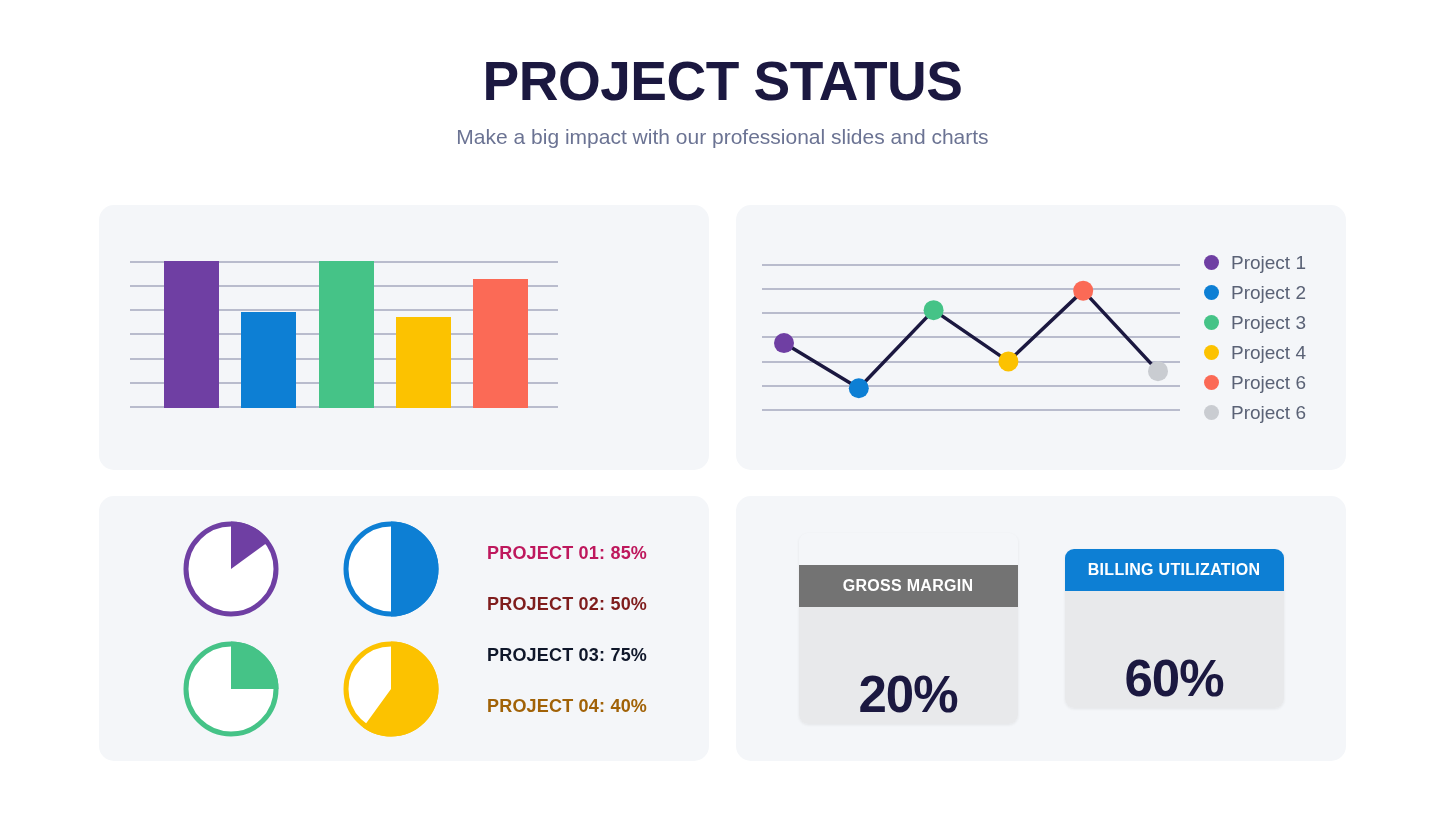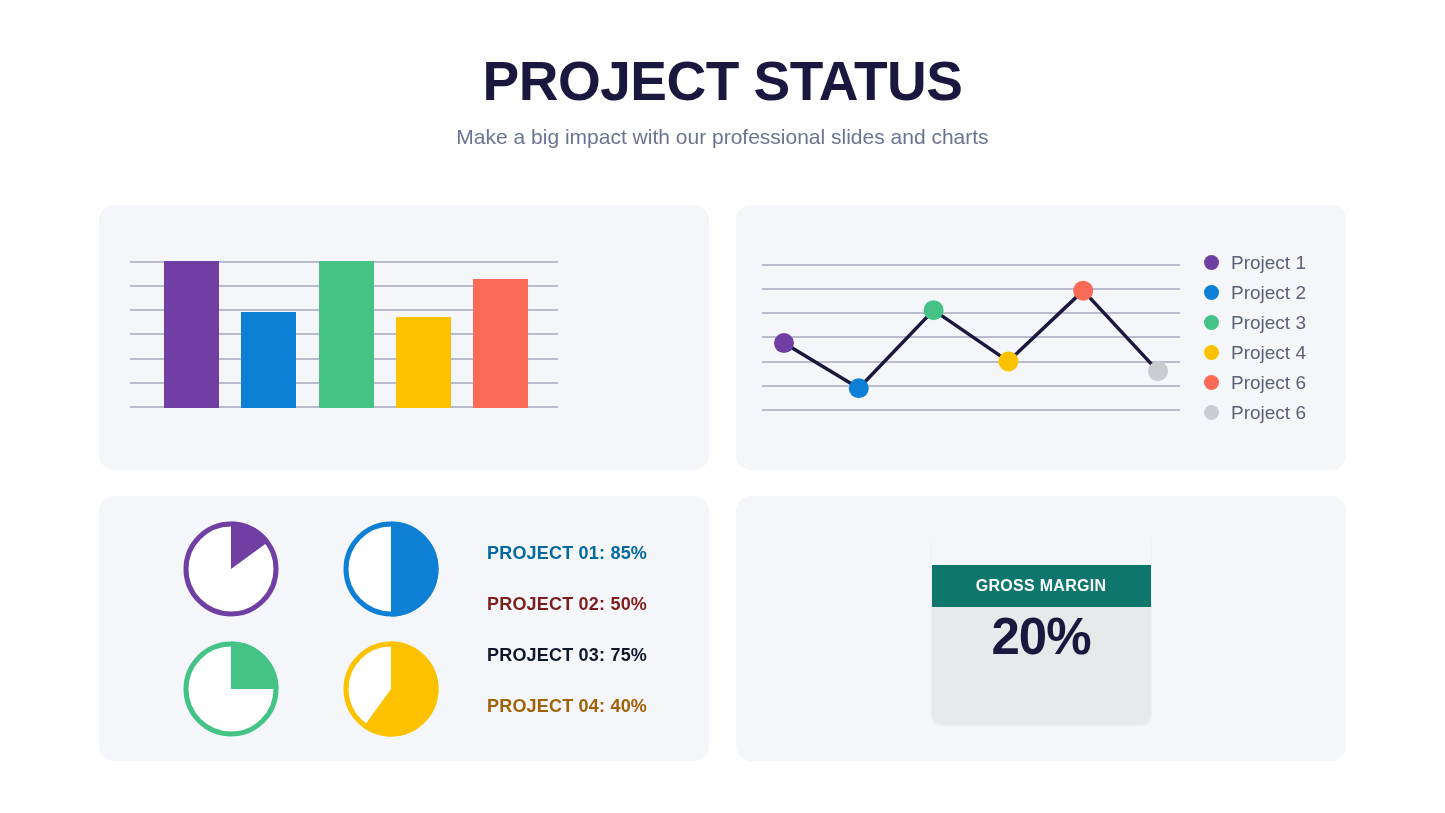--- a/index.html
+++ b/index.html
@@ -286,7 +286,7 @@
           </svg>
         </div>
       <div class="pie-labels" id="pie-labels">
-          <div class="pie-label" style="color: #0369a1;">PROJECT 01: 85%</div>
+          <div class="pie-label" style="color: #be185d;">PROJECT 01: 85%</div>
           <div class="pie-label" style="color: #7f1d1d;">PROJECT 02: 50%</div>
           <div class="pie-label" style="color: #0f172a;">PROJECT 03: 75%</div>
           <div class="pie-label" style="color: #a16207;">PROJECT 04: 40%</div>

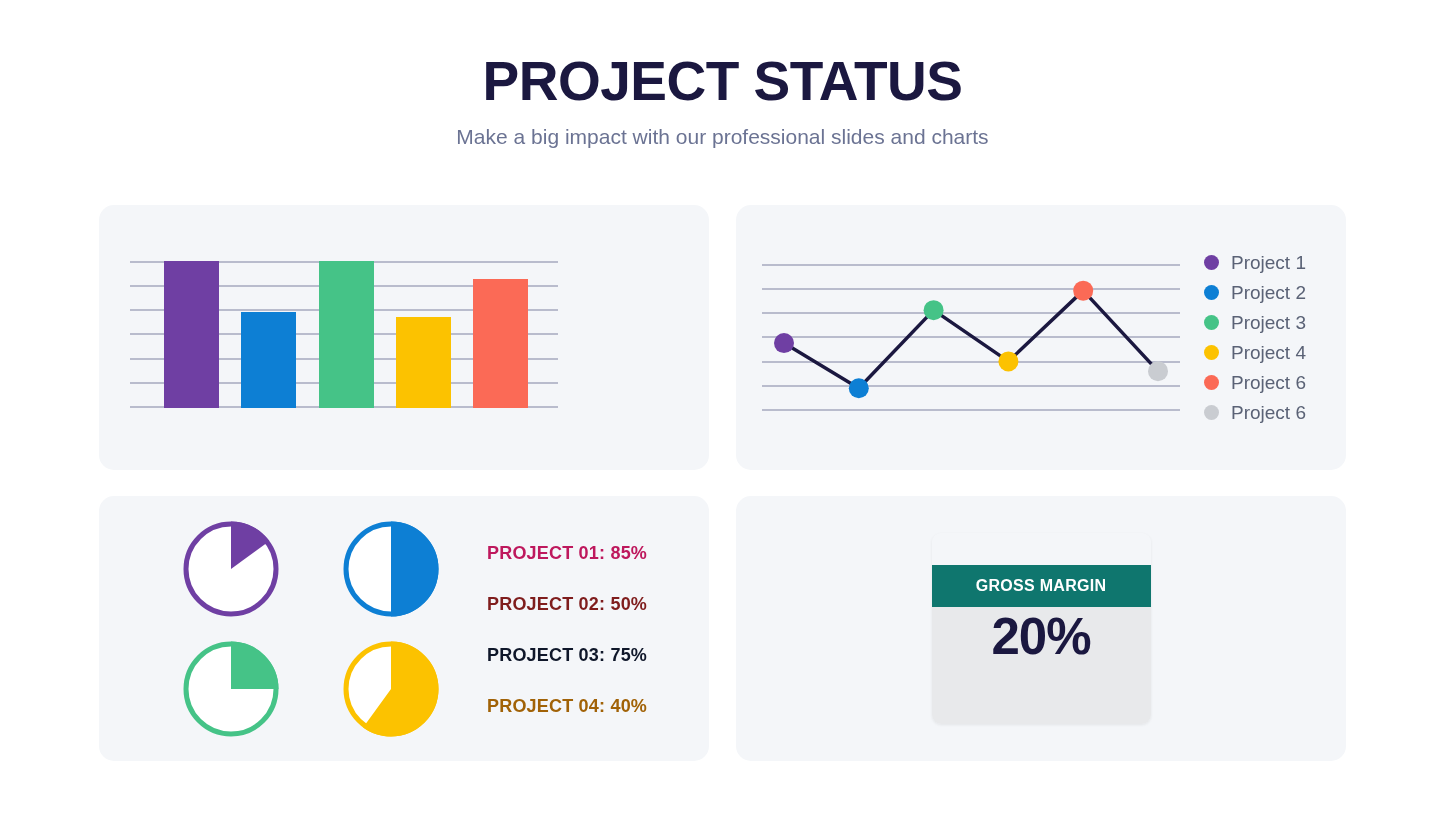--- a/index.html
+++ b/index.html
@@ -302,6 +302,12 @@
             <div class="kpi-value">20%</div>
           </div>
         </div>
+        <div class="kpi">
+          <div class="kpi-head" style="background: rgb(13, 127, 212);">BILLING UTILIZATION</div>
+          <div class="kpi-body">
+            <div class="kpi-value">60%</div>
+          </div>
+        </div>
       </div>
   </div>
 

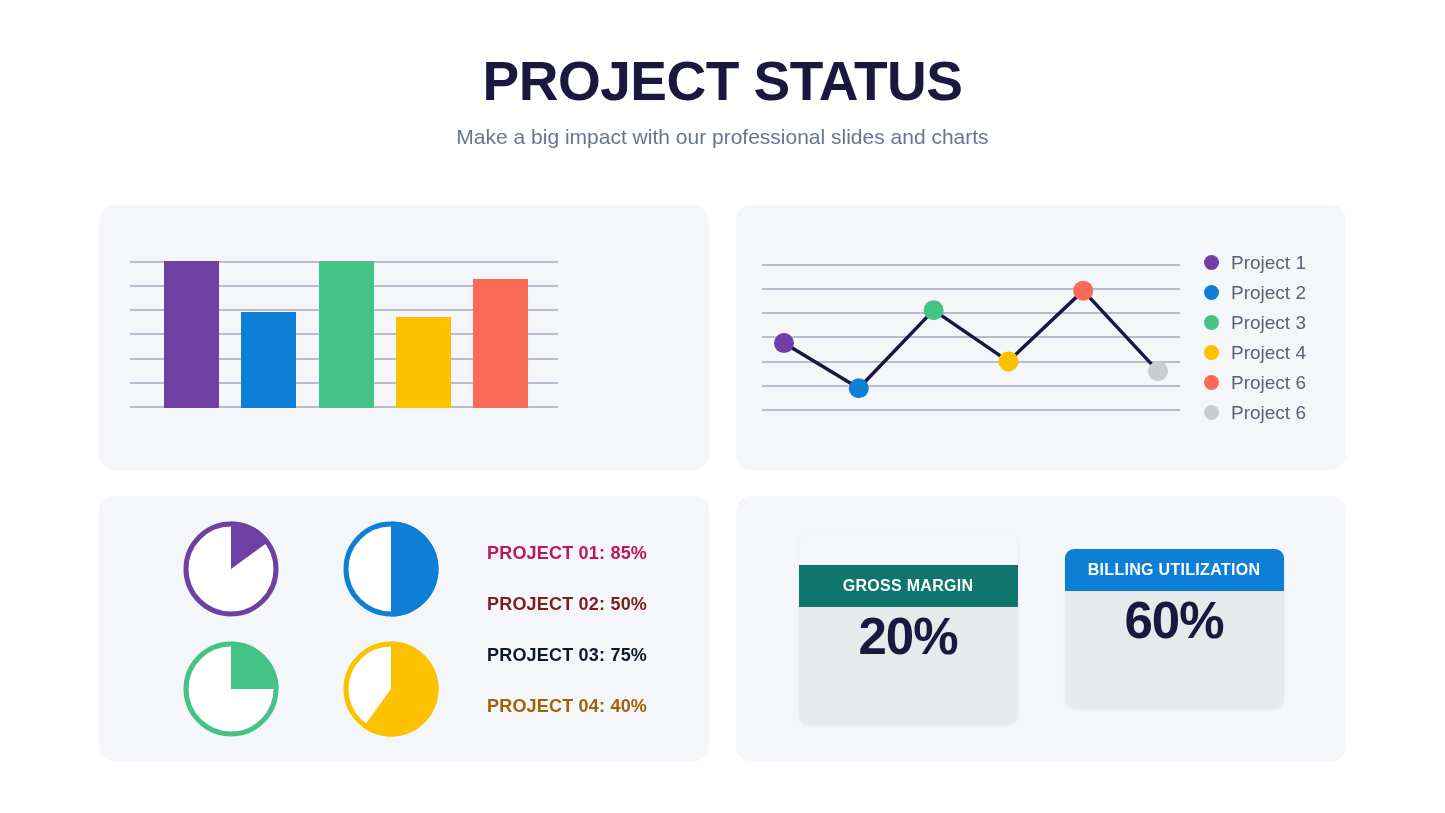--- a/index.html
+++ b/index.html
@@ -297,7 +297,7 @@
   <div class="card">
     <div class="kpi-card-inner" id="kpi-list">
         <div class="kpi">
-          <div class="kpi-head" style="background: #0f766e; margin-top: 32px;">GROSS MARGIN</div>
+          <div class="kpi-head" style="background: #737373; margin-top: 32px;">GROSS MARGIN</div>
           <div class="kpi-body">
             <div class="kpi-value">20%</div>
           </div>

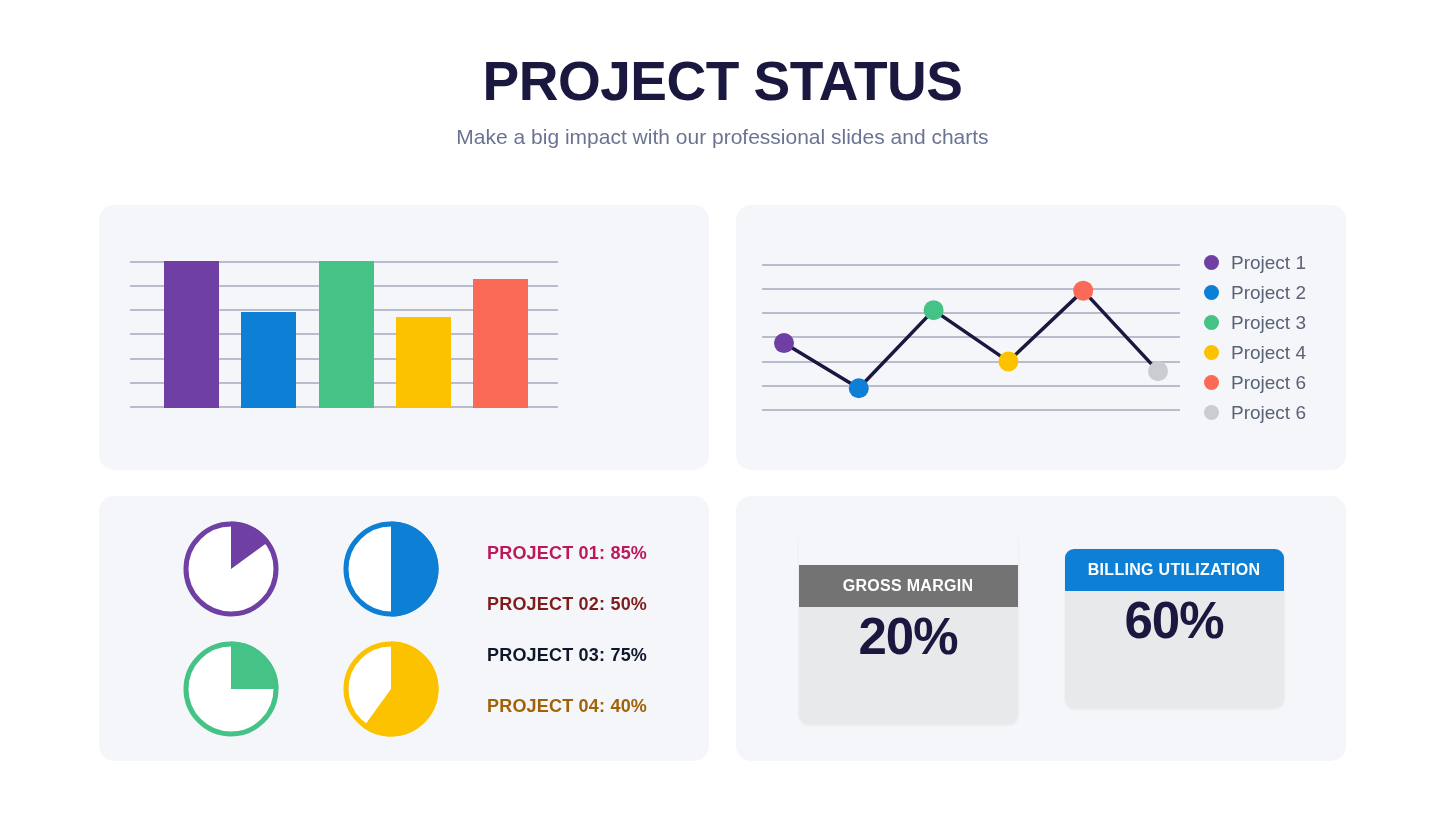--- a/index.html
+++ b/index.html
@@ -171,7 +171,7 @@
     background: #e8e9eb;
     height: 117px;
     display: flex;
-    align-items: flex-start;
+    align-items: flex-end;
     justify-content: center;
   }
   .kpi-value {

